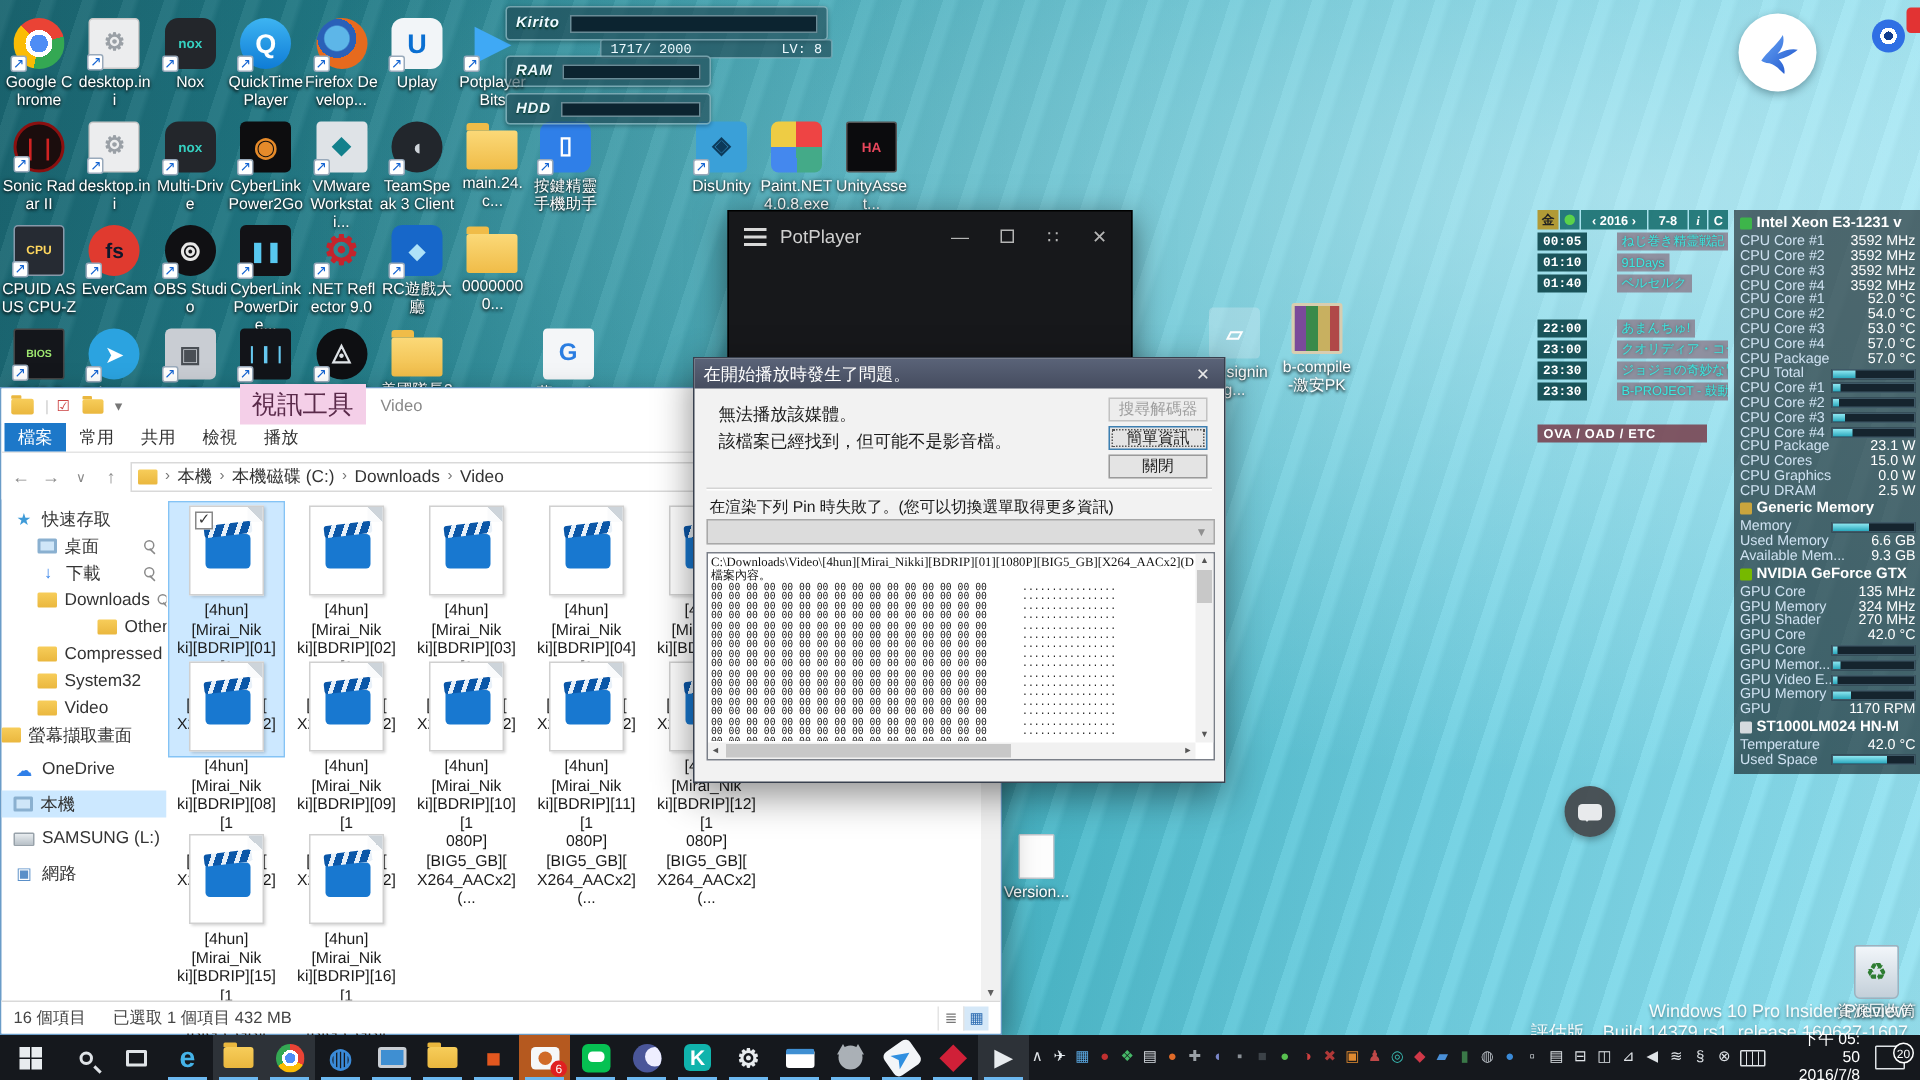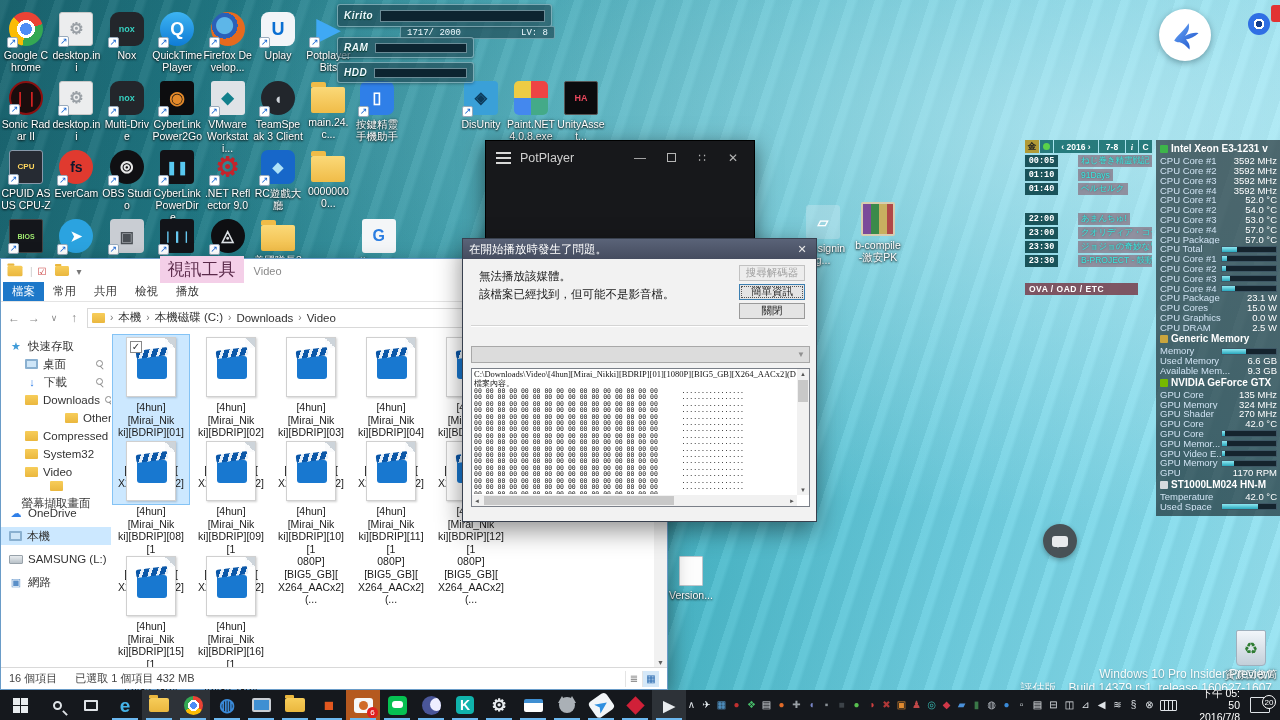--- a/index.html
+++ b/index.html
@@ -936,6 +936,7 @@
   <div class="dbtn foc" style="top:45px;">簡單資訊</div>
   <div class="dbtn" style="top:64px;">關閉</div>
   <div id="dlg-sep"></div>
+  <div id="dlg-pinmsg">在渲染下列 Pin 時失敗了。(您可以切換選單取得更多資訊)</div>
   <div id="dlg-combo">
       <span>▼</span>
     </div>

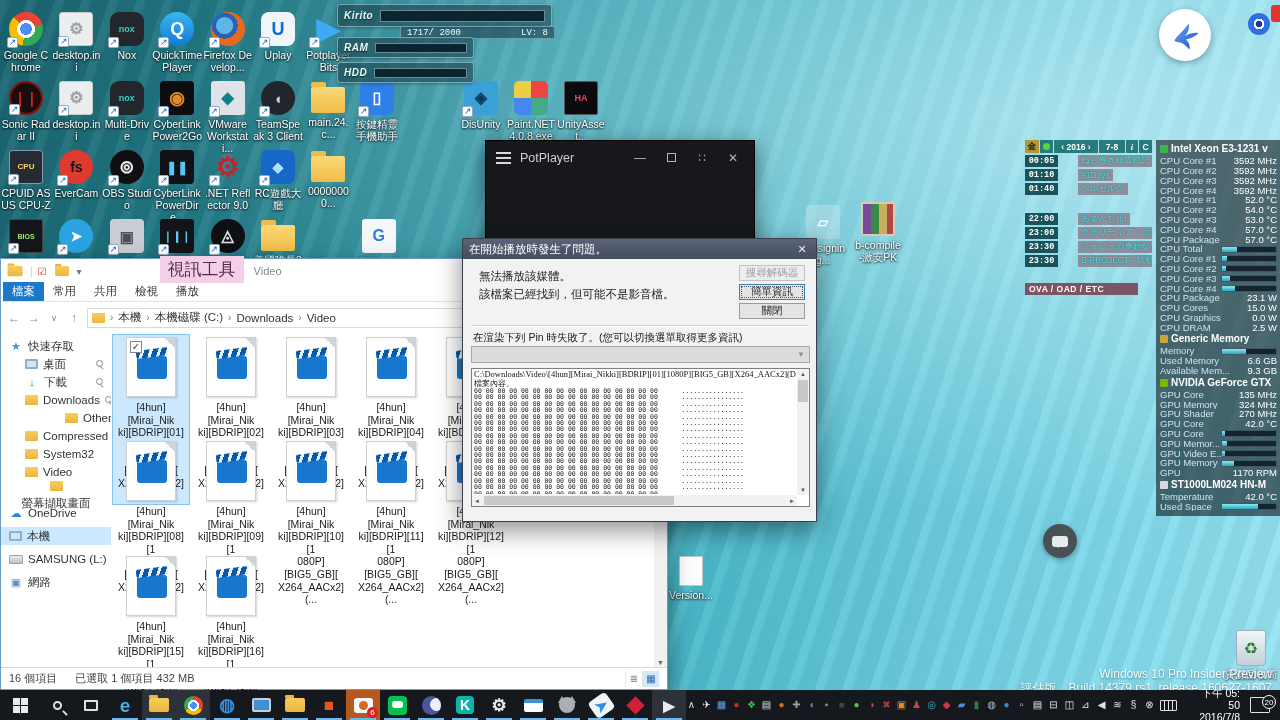--- a/index.html
+++ b/index.html
@@ -766,7 +766,7 @@
           <span class="nico nico-folder"></span>
           <span>Video</span>
         </div>
-        <div class="nrow" style=" flex-direction: column;">
+        <div class="nrow" style="">
           <span class="nico nico-folder"></span>
           <span>螢幕擷取畫面</span>
         </div>

